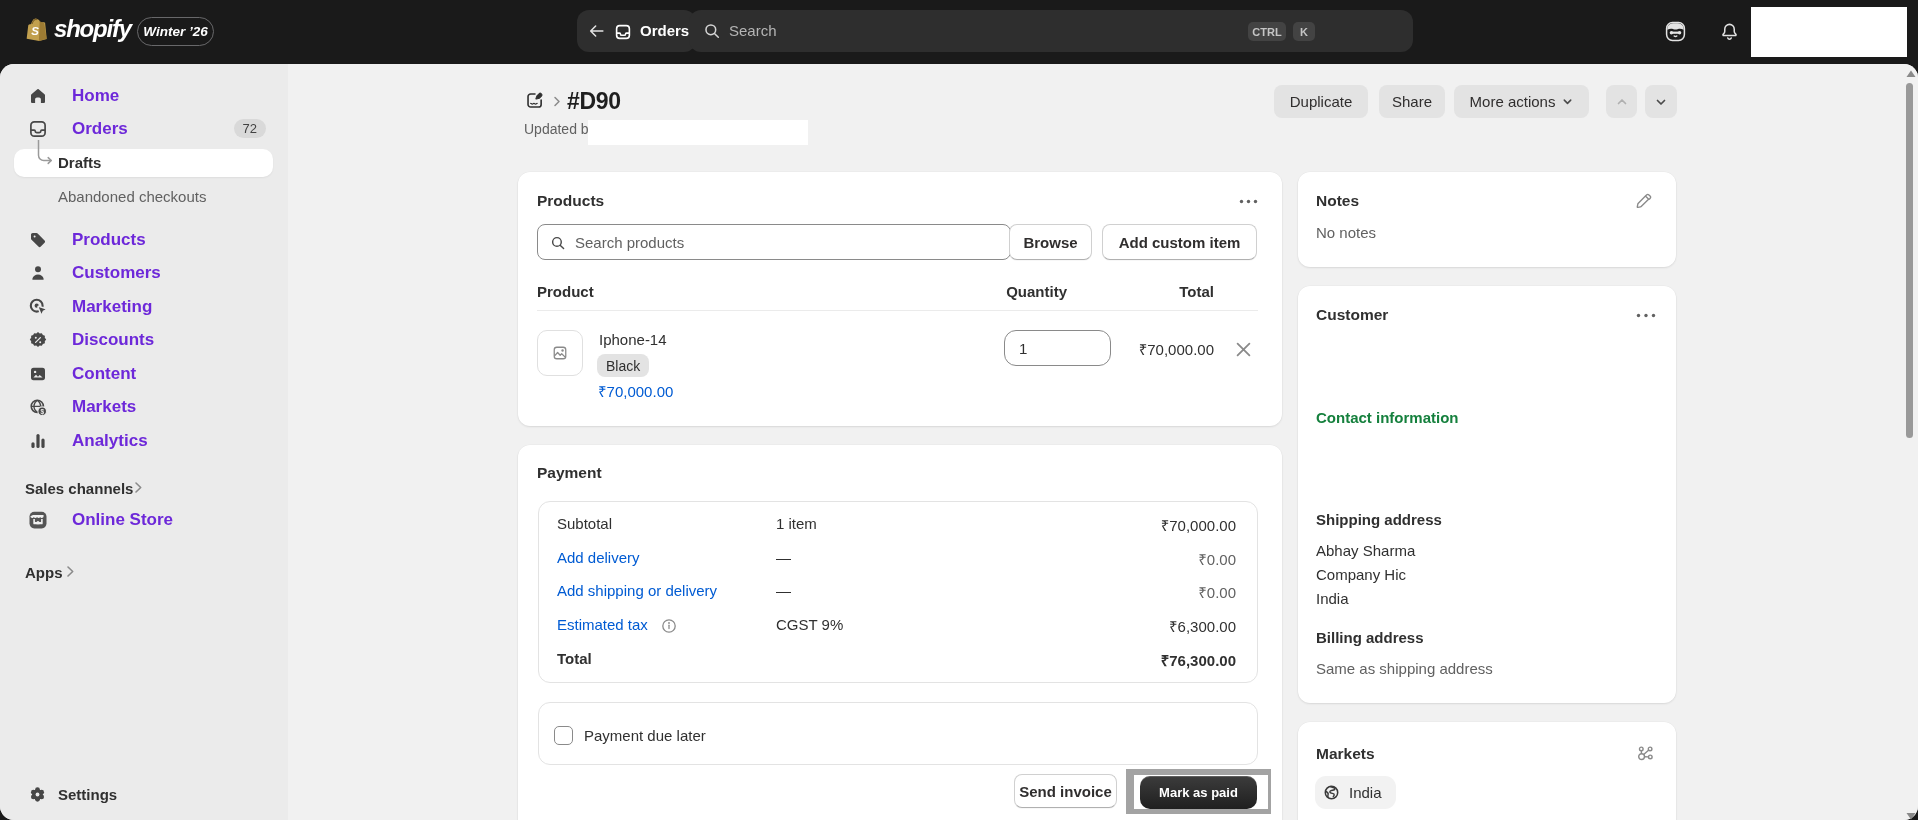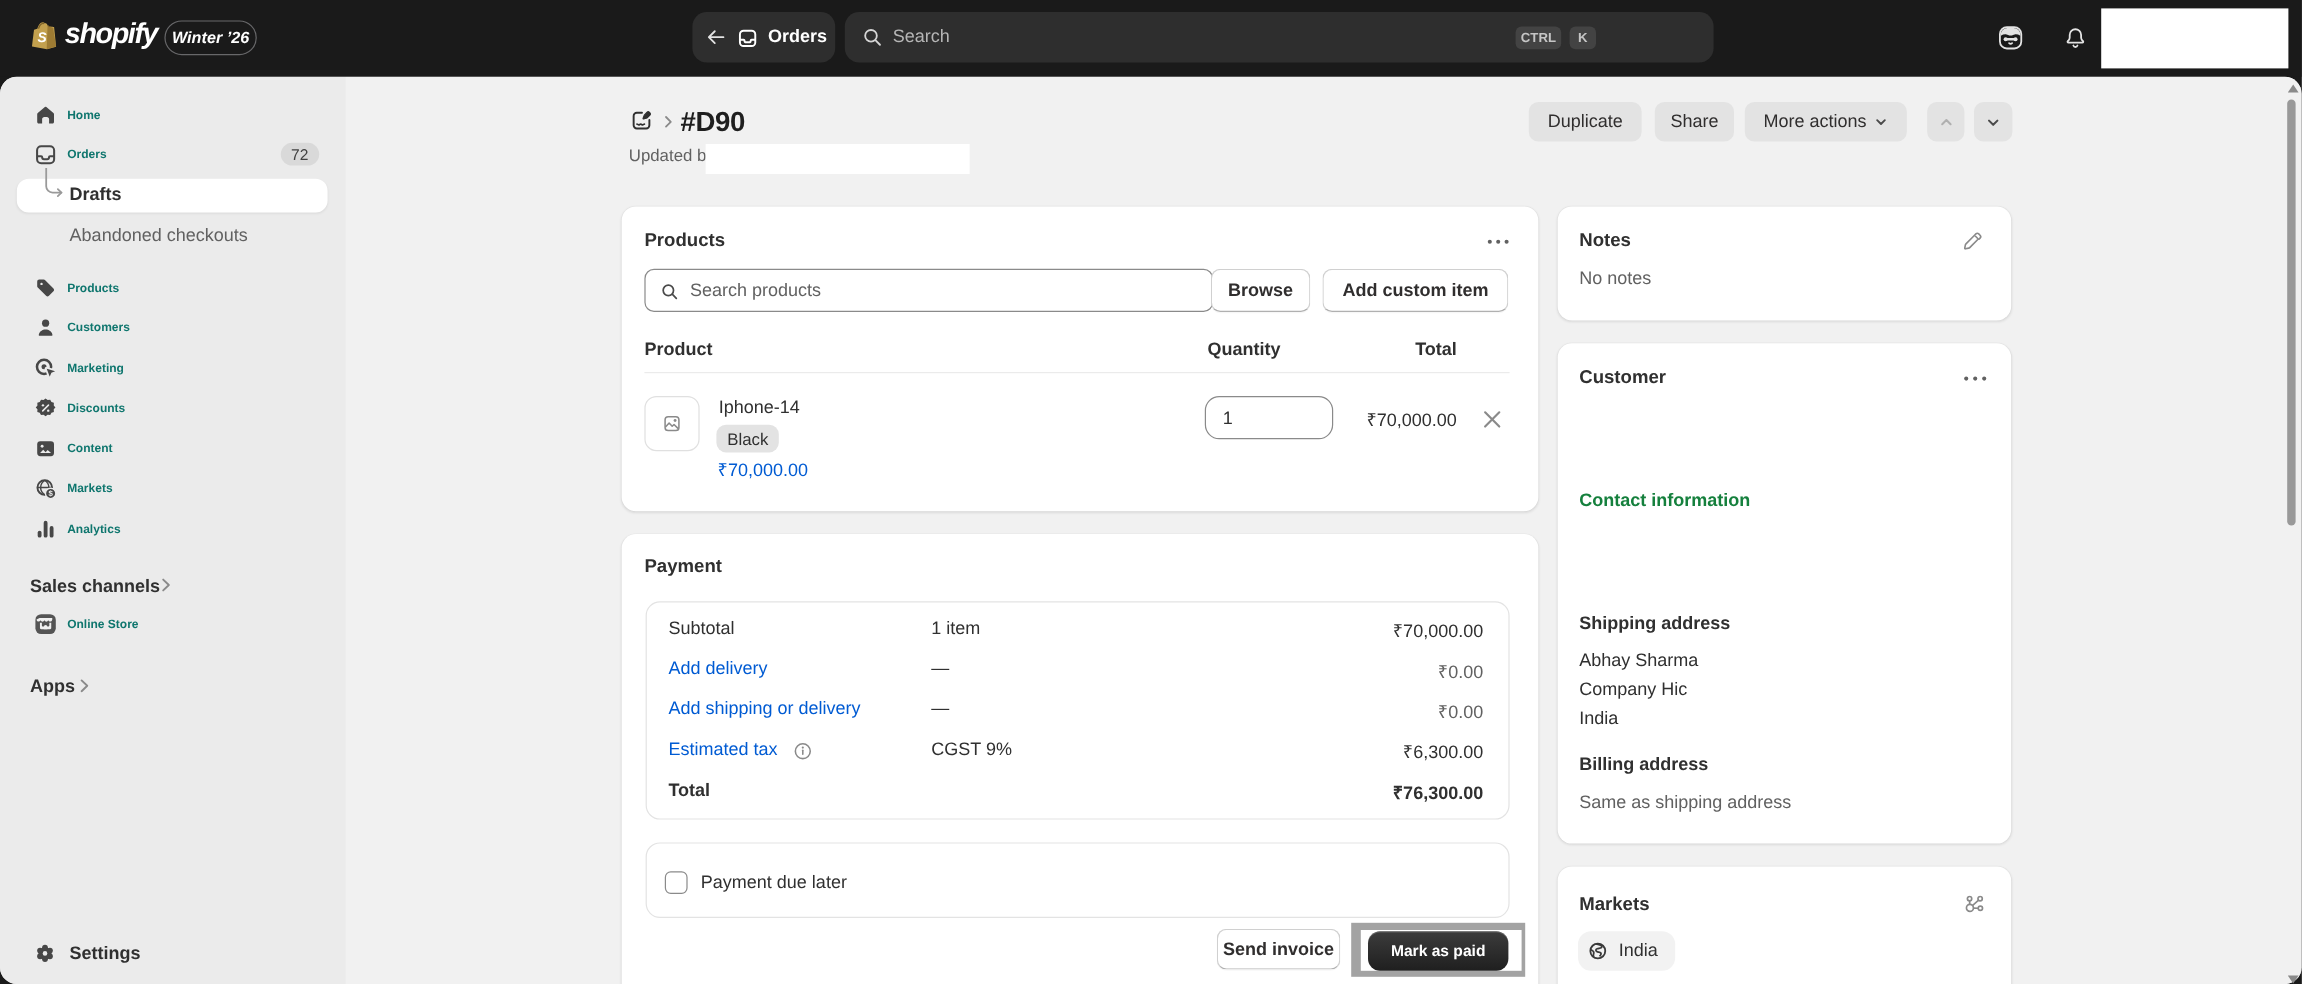--- a/index.html
+++ b/index.html
@@ -43,7 +43,7 @@
     <div class="abs" style="left:63px;top:12px;color:#fff;font-size:15px;font-weight:bold">Orders</div>
   </div>
 
-  <div class="abs" style="left:704px;top:10px;width:724px;height:42px;background:#2e2e2e;border-radius:12px">
+  <div class="abs" style="left:689px;top:10px;width:724px;height:42px;background:#2e2e2e;border-radius:12px">
     <svg class="abs" style="left:14px;top:12px" width="18" height="18" viewBox="0 0 20 20" fill="none" stroke="#d5d5d5" stroke-width="1.7" stroke-linecap="round">
       <circle cx="8.7" cy="8.7" r="5.4"></circle>
         <path d="m13 13 4 4"></path>

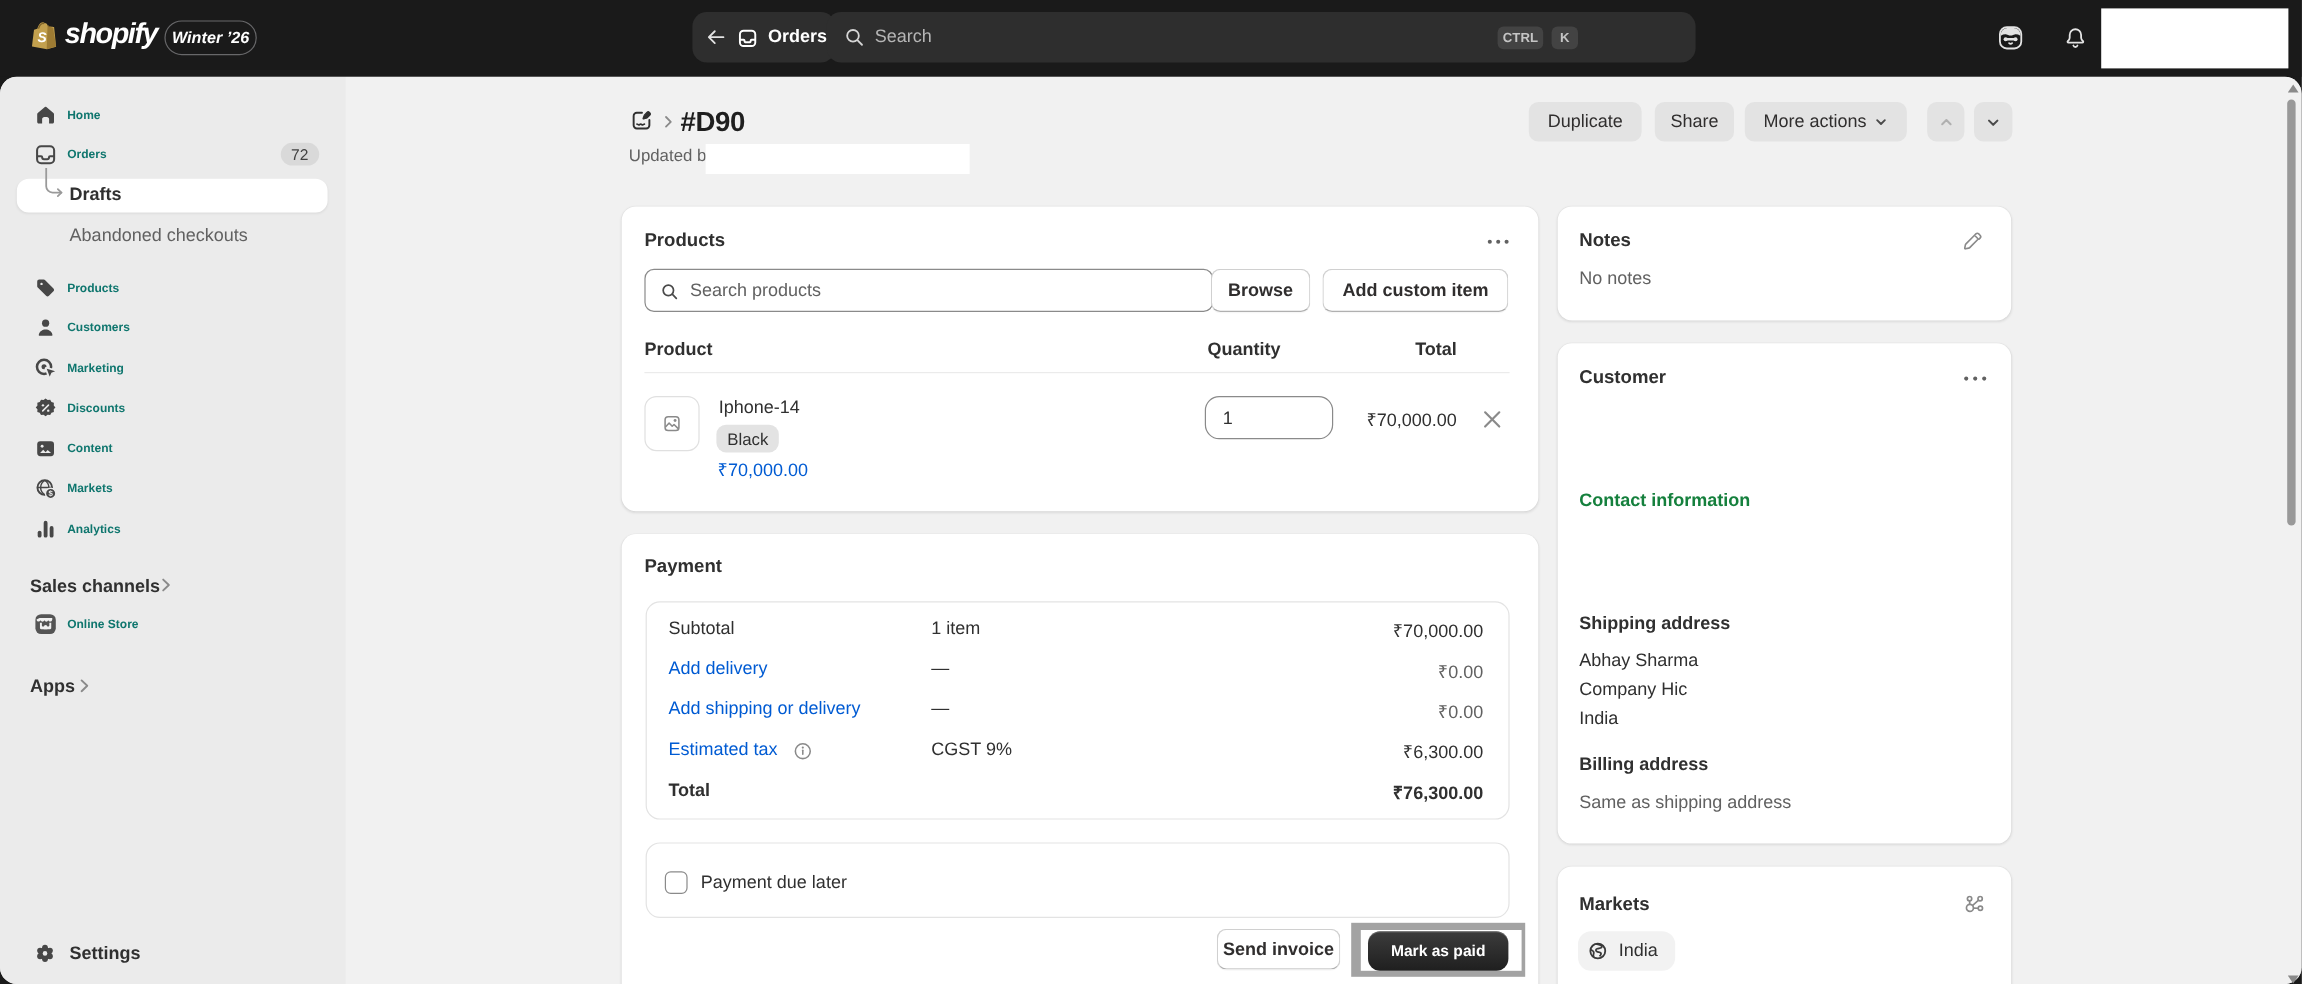--- a/index.html
+++ b/index.html
@@ -13,7 +13,7 @@
 .ctitle { font-size:15.5px; font-weight:bold; color:#303030; }
 .nav-item { position:absolute; left:8px; width:272px; height:28px; display:flex; align-items:center; }
 .nav-ic { width:20px; height:20px; margin-left:20px; flex:none; }
-.nav-txt { margin-left:8px; font-size:10px; font-weight:bold; color:#0f766e; }
+.nav-txt { margin-left:24px; font-size:17px; font-weight:bold; color:#6d28d9; }
 .btn-grey { position:absolute; height:33px; background:#e3e3e3; border-radius:8px; display:flex; align-items:center; justify-content:center; font-size:15px; font-weight:normal; color:#302e2e; }
 .btn-white { position:absolute; background:#fff; border:1px solid #d0d0d0; border-bottom-color:#b0b0b0; border-radius:8px; display:flex; align-items:center; justify-content:center; font-size:15px; font-weight:bold; color:#302e2e; box-shadow:0 1px 0 rgba(0,0,0,0.03); }
 .link { color:#005bd3; }

